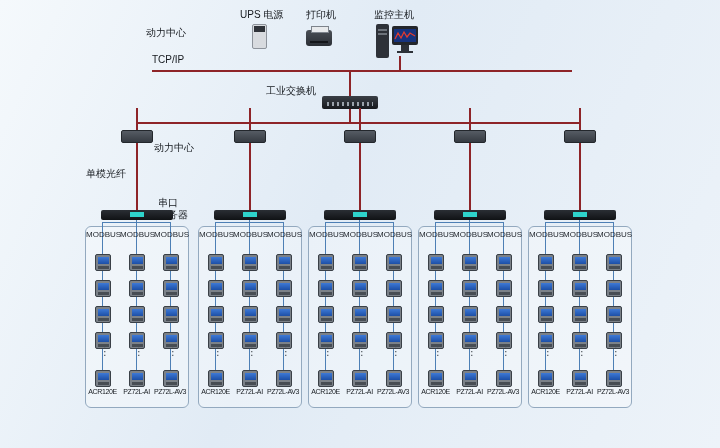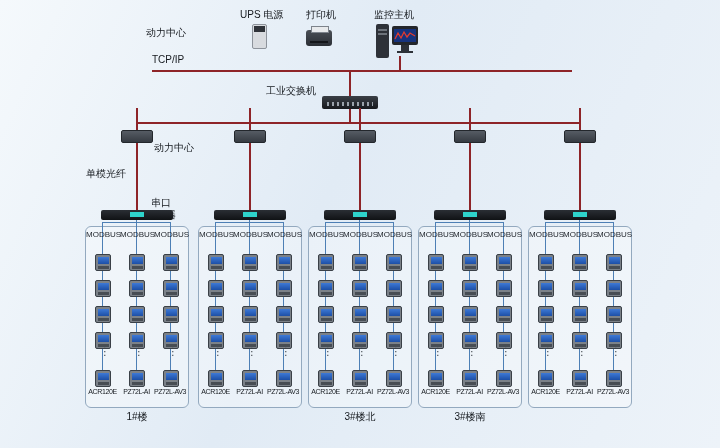--- a/index.html
+++ b/index.html
@@ -67,7 +67,7 @@
   <div class="lbl" style="left:266px;top:84px">工业交换机</div>
   <div class="lbl" style="left:154px;top:141px">动力中心</div>
   <div class="lbl" style="left:86px;top:167px">单模光纤</div>
-  <div class="lbl" style="left:138px;top:197px;width:46px;text-align:center;line-height:1.15">
+  <div class="lbl" style="left:158px;top:197px;width:46px;line-height:1.15">
     <span>串口</span><br>
     <span>服务器</span>
   </div>

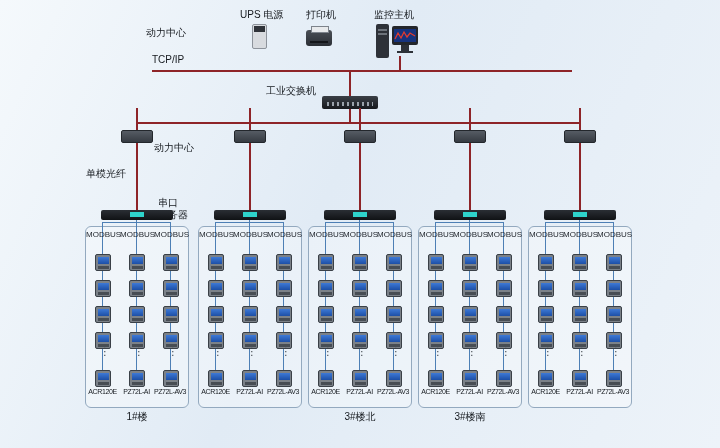--- a/index.html
+++ b/index.html
@@ -172,7 +172,6 @@
         </div>
         <div class="dots" style="left: 83px; top: 243px;">⋮</div>
         <div class="model" style="left: 66px; width: 38px;">PZ72L-AV3</div>
-        <div class="gname">1#楼</div>
       </div>
       <div class="group" style="left: 198px;">
         <div class="vline red" style="left: 51px; top: 4px; height: 22px;"></div>

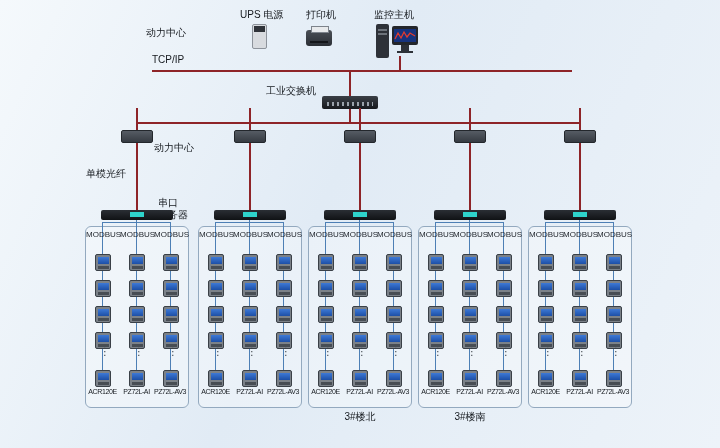--- a/index.html
+++ b/index.html
@@ -338,7 +338,6 @@
         </div>
         <div class="dots" style="left: 83px; top: 243px;">⋮</div>
         <div class="model" style="left: 66px; width: 38px;">PZ72L-AV3</div>
-        <div class="gname">3#楼北</div>
       </div>
       <div class="group" style="left: 418px;">
         <div class="vline red" style="left: 51px; top: 4px; height: 22px;"></div>

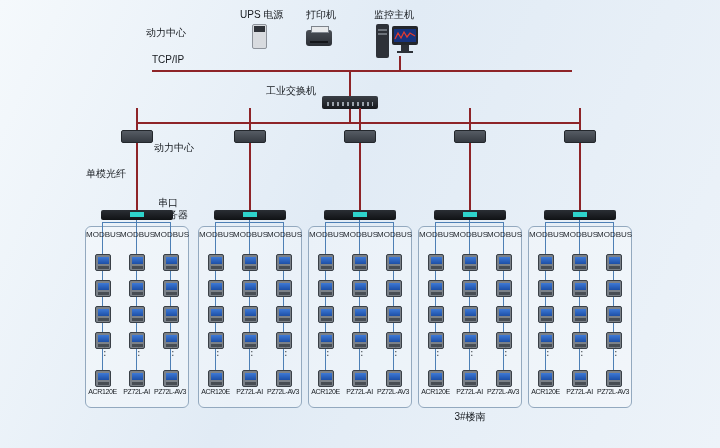--- a/index.html
+++ b/index.html
@@ -421,7 +421,6 @@
         </div>
         <div class="dots" style="left: 83px; top: 243px;">⋮</div>
         <div class="model" style="left: 66px; width: 38px;">PZ72L-AV3</div>
-        <div class="gname">3#楼南</div>
       </div>
       <div class="group" style="left: 528px;">
         <div class="vline red" style="left: 51px; top: 4px; height: 22px;"></div>

